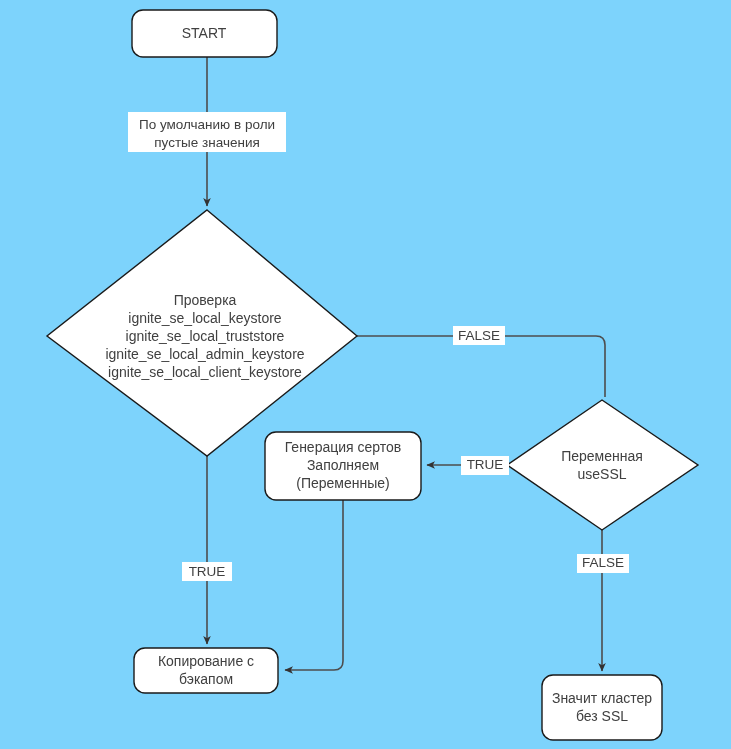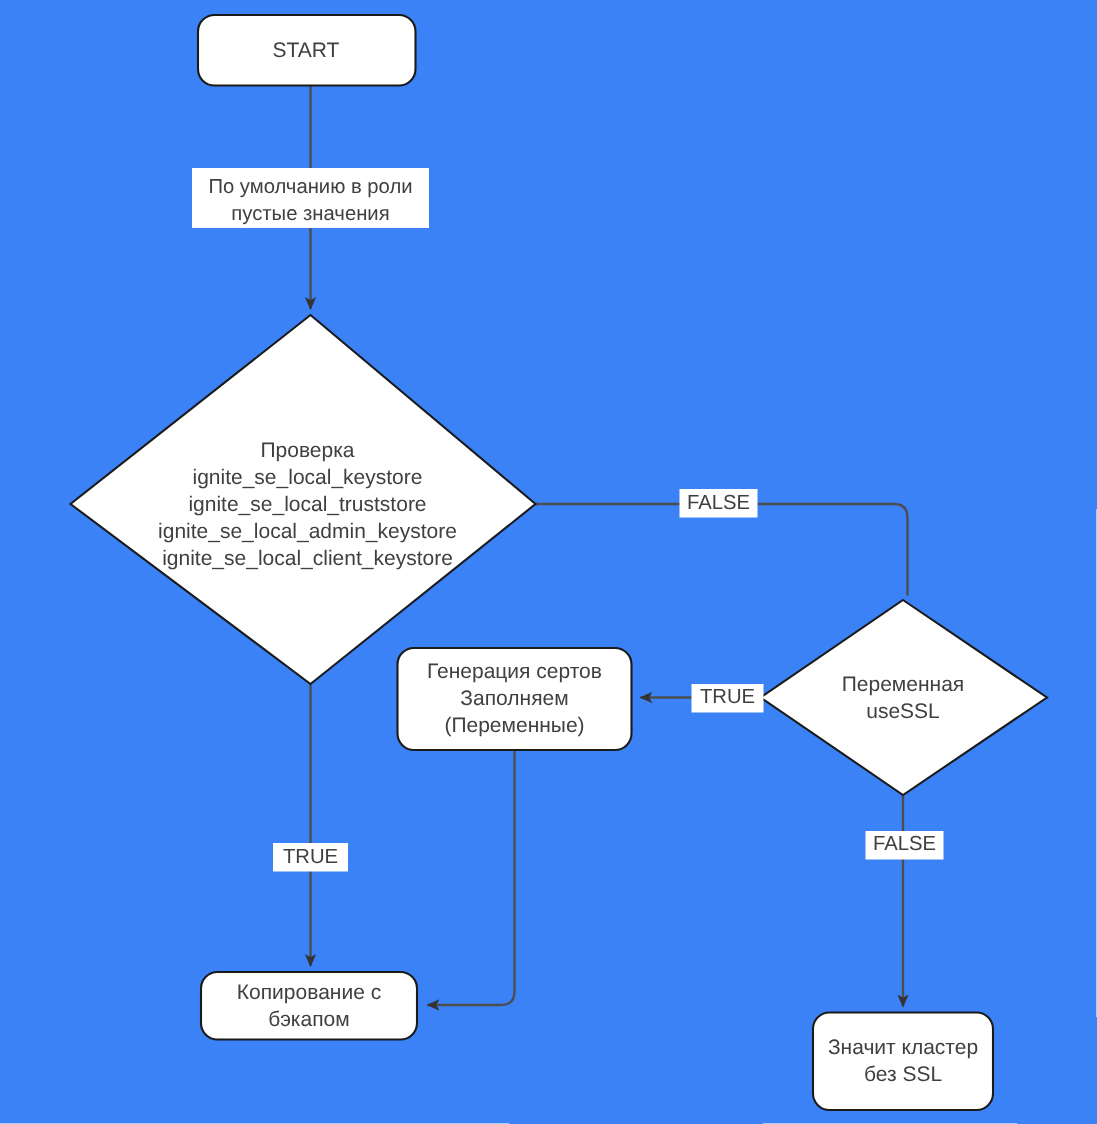--- a/index.html
+++ b/index.html
@@ -17,7 +17,7 @@
     position: relative;
     width: 731px;
     height: 749px;
-    background: #3b82f6;
+    background: #7dd3fc;
   }
   svg#flow {
     position: absolute;

